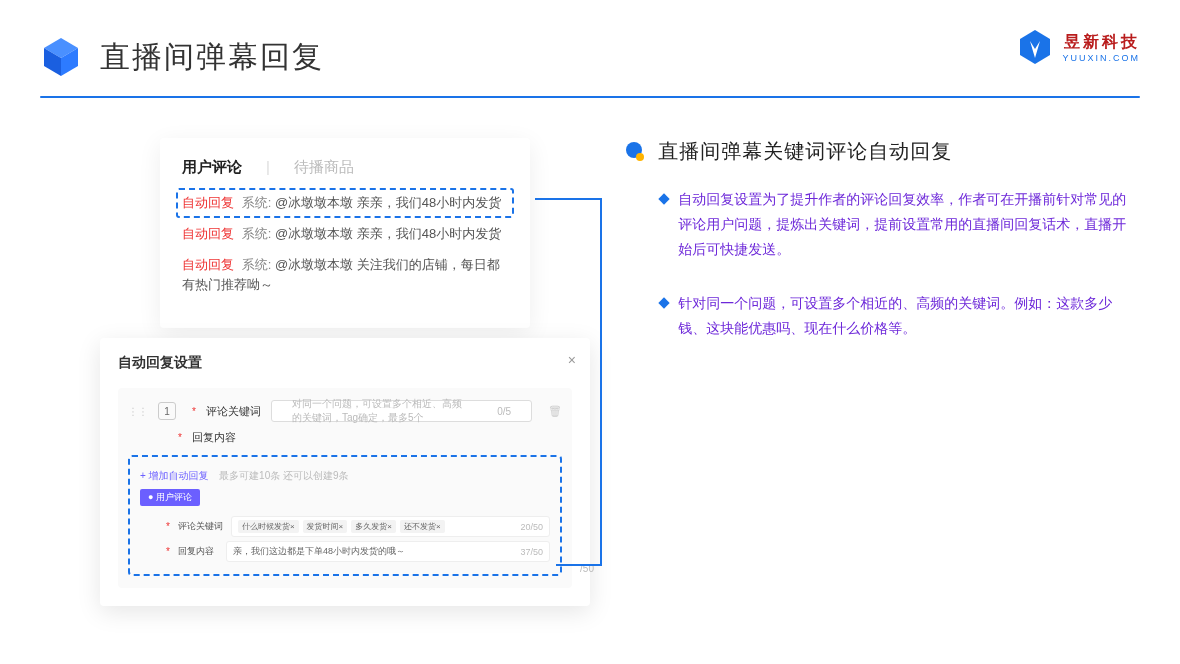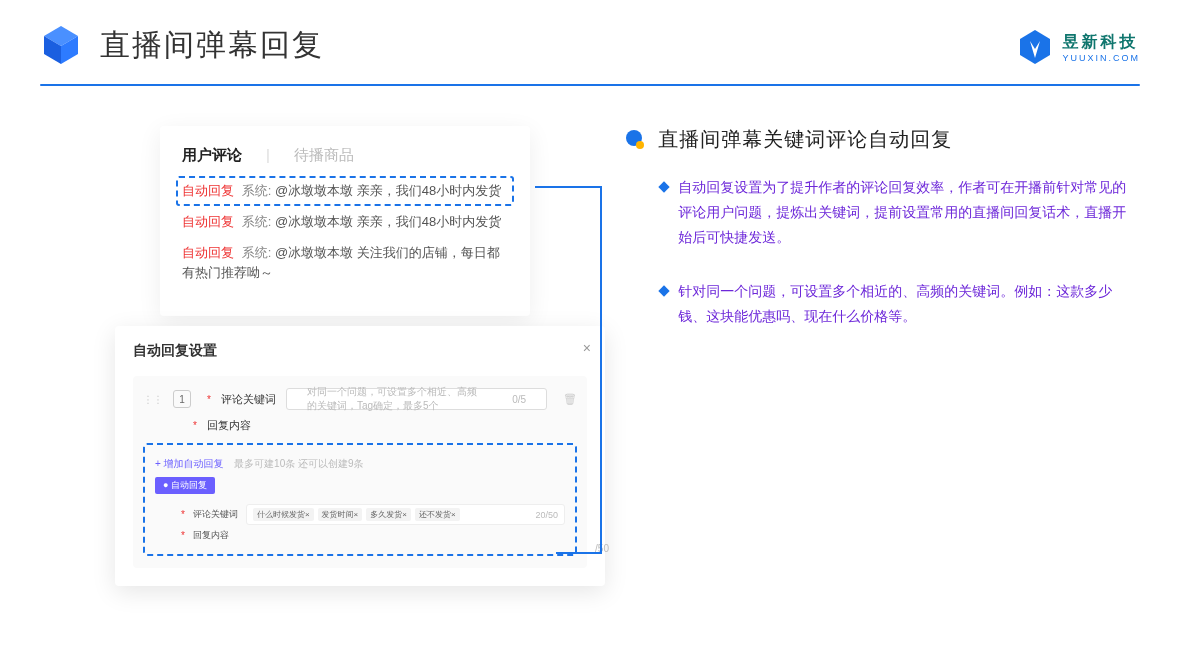--- a/index.html
+++ b/index.html
@@ -6,7 +6,7 @@
 body { width:1180px; height:664px; font-family:"Microsoft YaHei", Arial, sans-serif; background:#fff; position:relative; overflow:hidden; }
 
 
-.header { display:flex; align-items:center; padding:24px 40px 0 40px; }
+.header { display:flex; align-items:center; padding:36px 40px 0 40px;text-align:right; }
 .logo-cube { width:42px; height:42px; margin-right:18px; position:relative; }
 .page-title { font-size:30px; color:#333; letter-spacing:2px; }
 .brand { position:absolute; right:40px; top:28px; display:flex; align-items:center; }

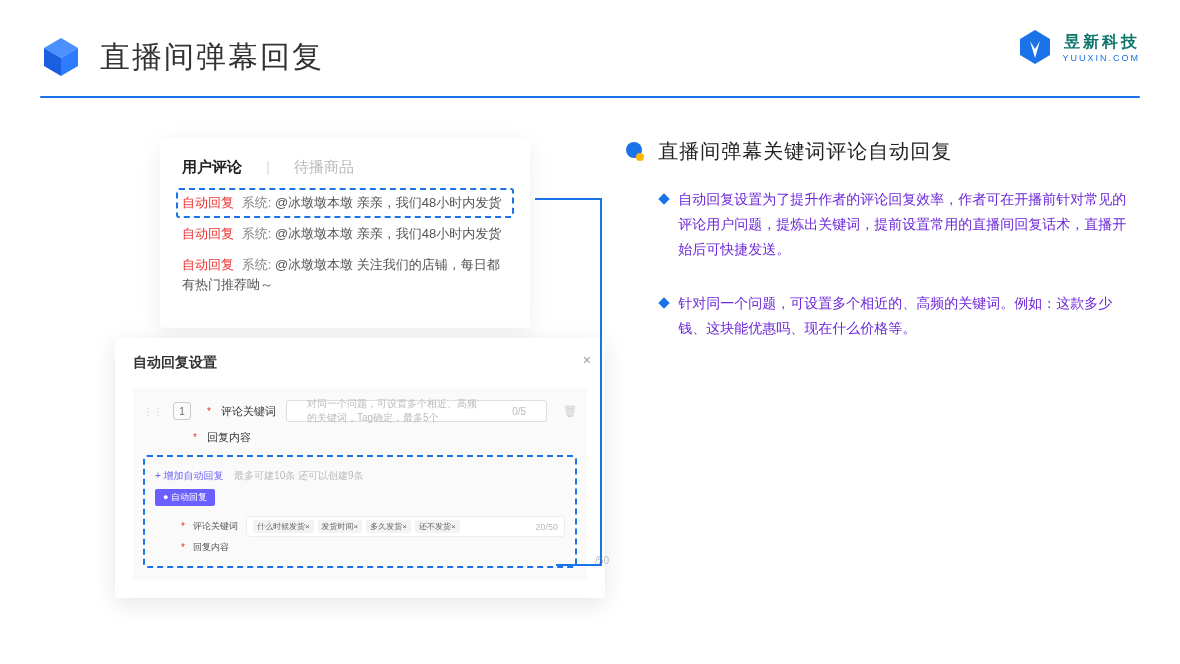--- a/index.html
+++ b/index.html
@@ -12,7 +12,7 @@
 .brand { position:absolute; right:40px; top:28px; display:flex; align-items:center; }
 .brand-icon { width:38px; height:38px; margin-right:8px; }
 .brand-text { display:flex; flex-direction:column; }
-.brand-name { font-size:16px; color:#0f766e; font-weight:600; letter-spacing:3px; }
+.brand-name { font-size:16px; color:#b91c1c; font-weight:600; letter-spacing:3px; }
 .brand-sub { font-size:9px; color:#1a73e8; letter-spacing:2px; }
 .hr { height:2px; background:#1a73e8; margin:18px 40px 0 40px; border-radius:2px; }
 

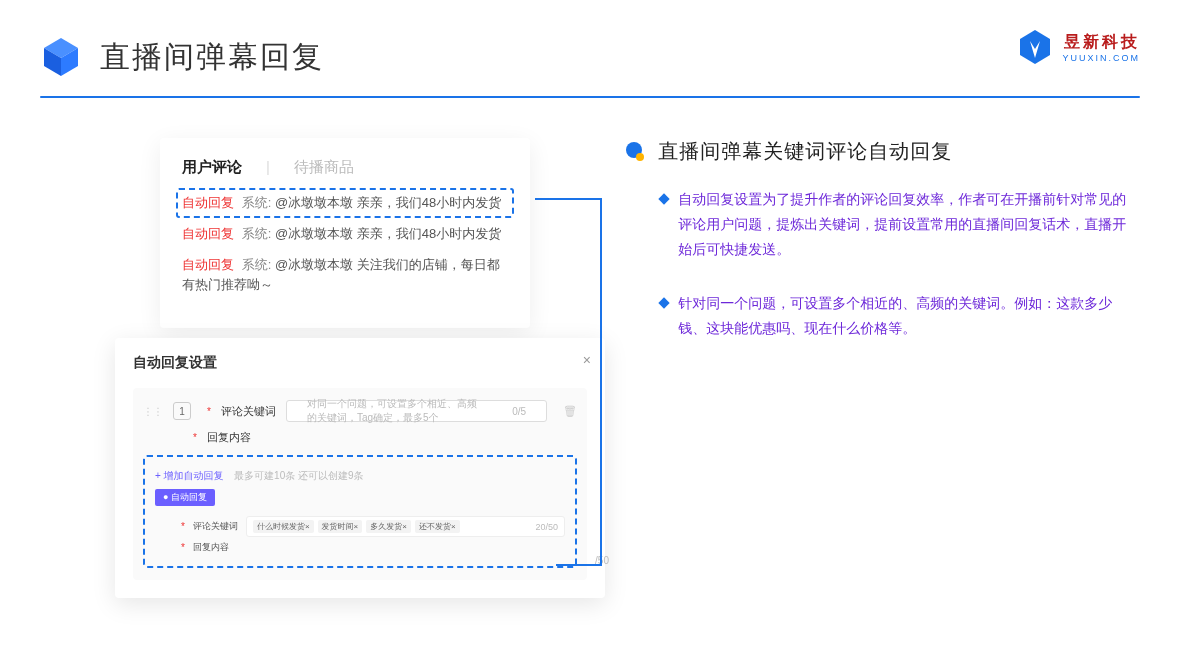--- a/index.html
+++ b/index.html
@@ -35,7 +35,7 @@
 .highlight-frame { position:absolute; left:16px; top:50px; width:338px; height:30px; border:2px dashed #1a73e8; border-radius:3px; pointer-events:none; }
 
 
-.settings-card { width:490px; position:absolute; top:200px; left:15px; padding:16px 18px 18px 18px; background:#fff; box-shadow:0 6px 24px rgba(0,0,0,.1); border-radius:4px; }
+.settings-card { width:490px; position:absolute; top:200px; left:0; padding:16px 18px 18px 18px; background:#fff; box-shadow:0 6px 24px rgba(0,0,0,.1); border-radius:4px; }
 .settings-title { font-size:14px; color:#333; font-weight:600; }
 .close-x { position:absolute; right:14px; top:14px; color:#999; font-size:14px; cursor:pointer; }
 .settings-body { background:#fafafa; margin-top:16px; padding:12px 10px; border-radius:4px; }

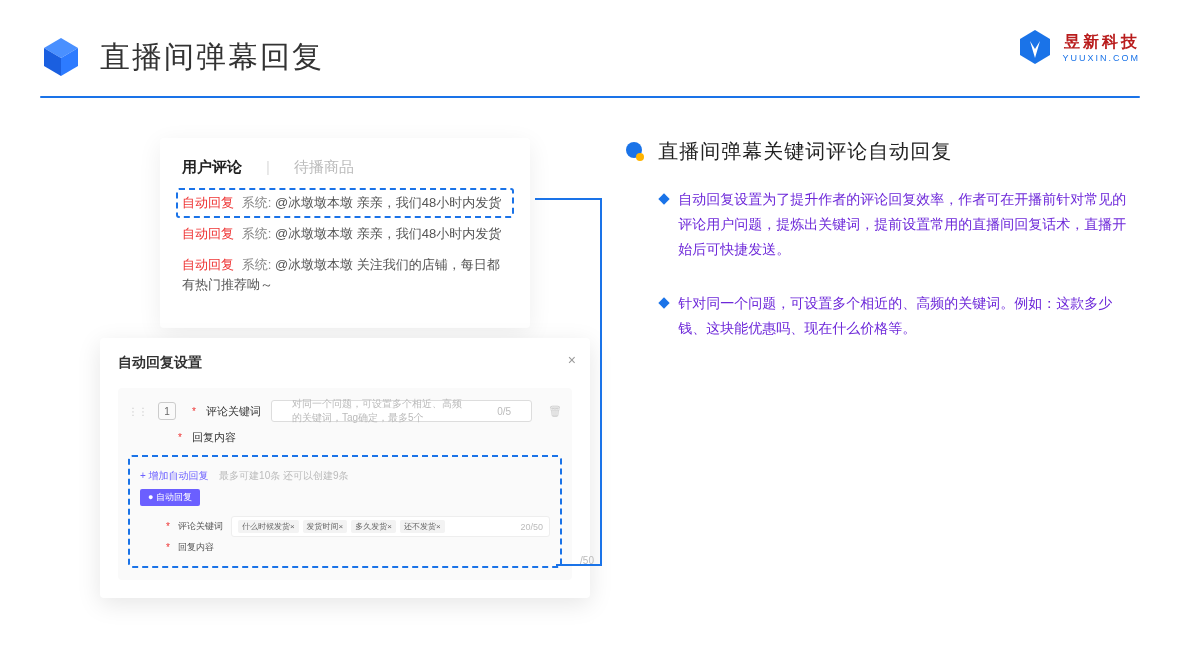--- a/index.html
+++ b/index.html
@@ -156,7 +156,7 @@
           <span class="add-link">+ 增加自动回复</span>
           <span class="add-note">最多可建10条 还可以创建9条</span>
           <br>
-          <span class="example-badge">● 自动回复</span>
+          <span class="example-badge">● 用户评论</span>
           <div class="mini-row">
             <span class="req">*</span>
             <span class="mini-label">评论关键词</span>

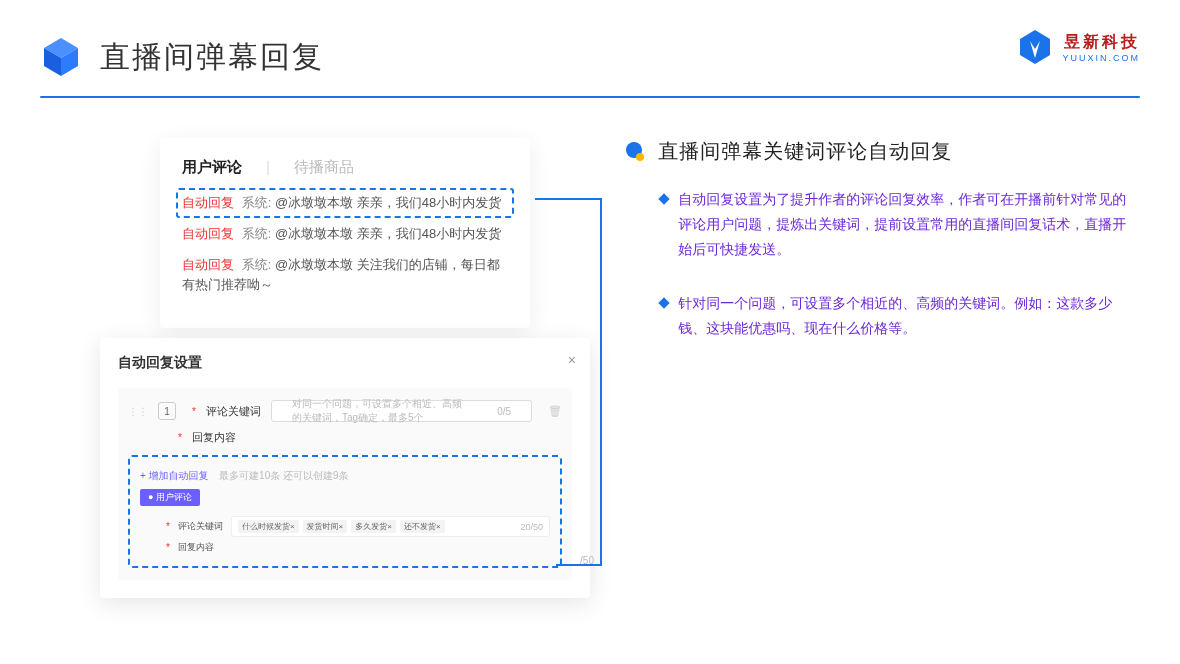--- a/index.html
+++ b/index.html
@@ -171,6 +171,10 @@
           <div class="mini-row">
             <span class="req">*</span>
             <span class="mini-label">回复内容</span>
+            <div class="mini-text">
+              <span>亲，我们这边都是下单48小时内发货的哦～</span>
+              <span class="mini-counter">37/50</span>
+            </div>
           </div>
           <span class="outside-counter">/50</span>
         </div>

